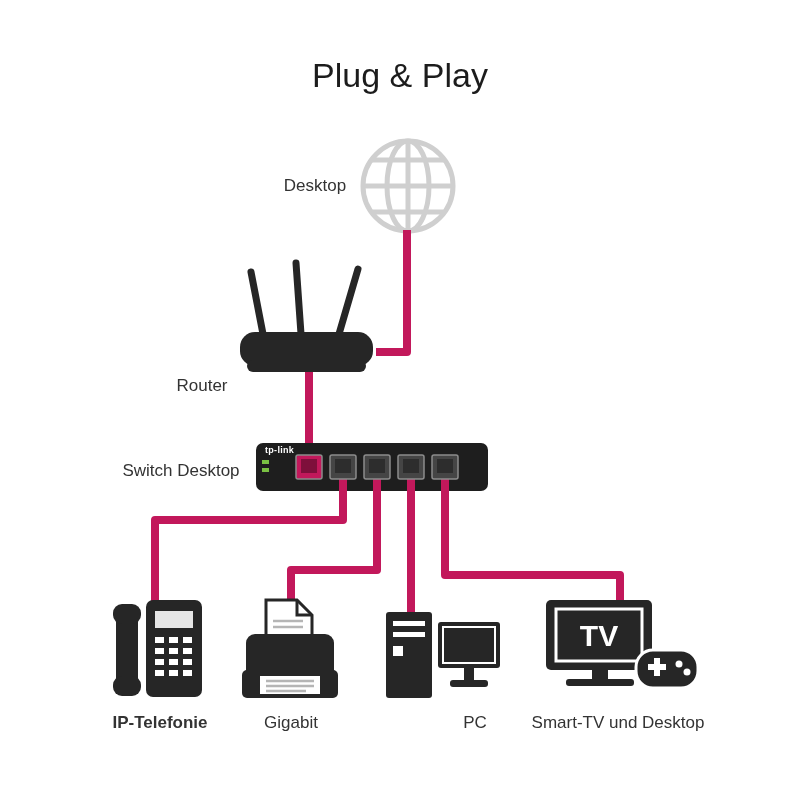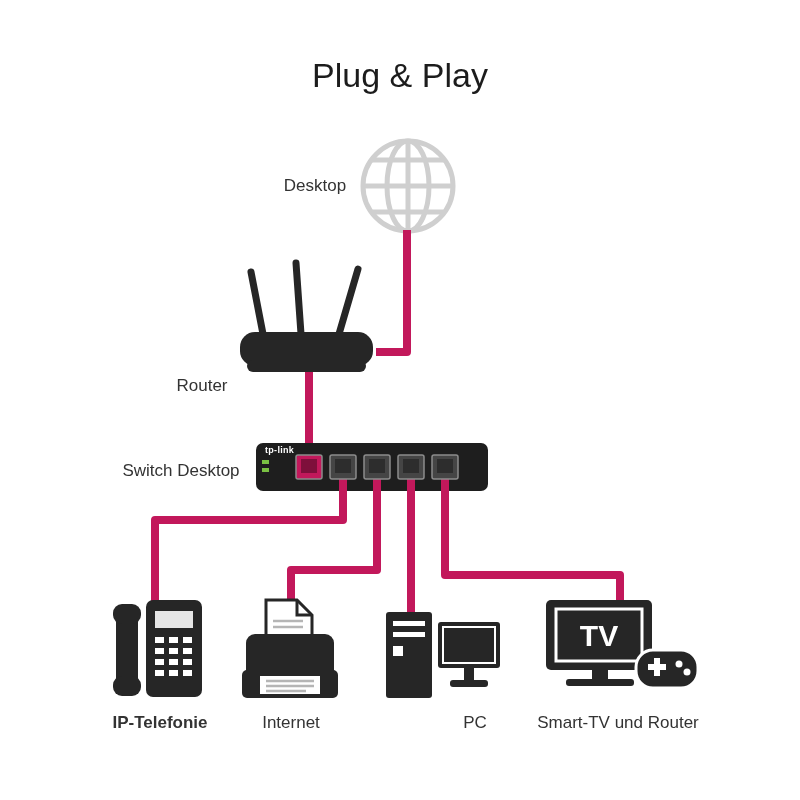--- a/index.html
+++ b/index.html
@@ -159,7 +159,7 @@
   </div>
 
   <div class="label" style="left:160px; top:722px;font-weight:bold;">IP-Telefonie</div>
-  <div class="label" style="left:291px; top:722px;">Internet</div>
+  <div class="label" style="left:291px; top:722px;">Gigabit</div>
   <div class="label" style="left:447px; top:722px;margin-left:28px;">PC</div>
   <div class="label" style="left:618px; top:722px;">Smart-TV und Router</div>
 

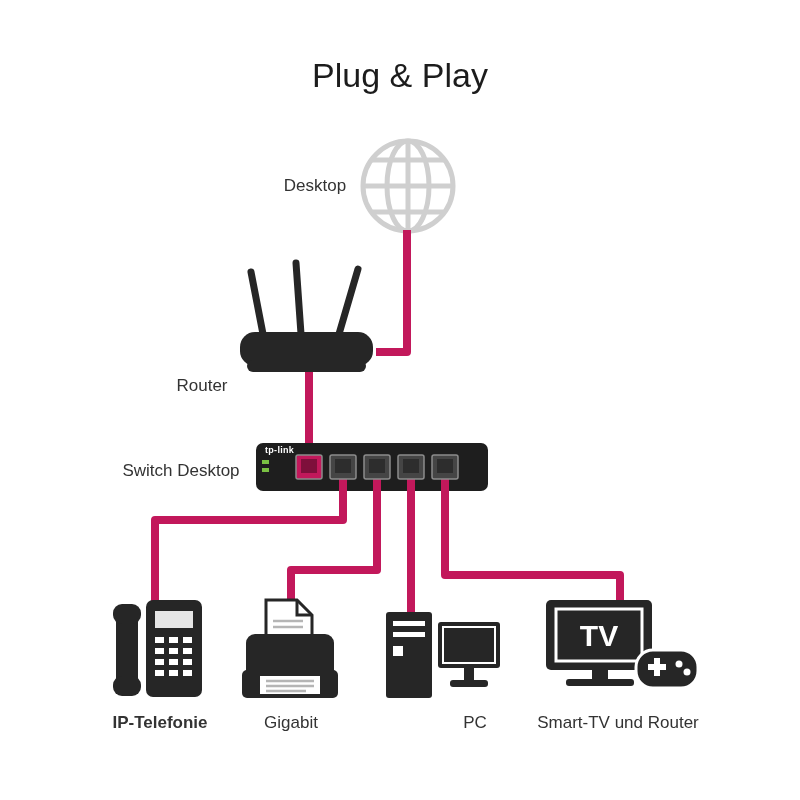--- a/index.html
+++ b/index.html
@@ -161,7 +161,7 @@
   <div class="label" style="left:160px; top:722px;font-weight:bold;">IP-Telefonie</div>
   <div class="label" style="left:291px; top:722px;">Gigabit</div>
   <div class="label" style="left:447px; top:722px;margin-left:28px;">PC</div>
-  <div class="label" style="left:618px; top:722px;">Smart-TV und Router</div>
+  <div class="label" style="left:618px; top:722px;">Smart-TV und Desktop</div>
 
 </div>
 

